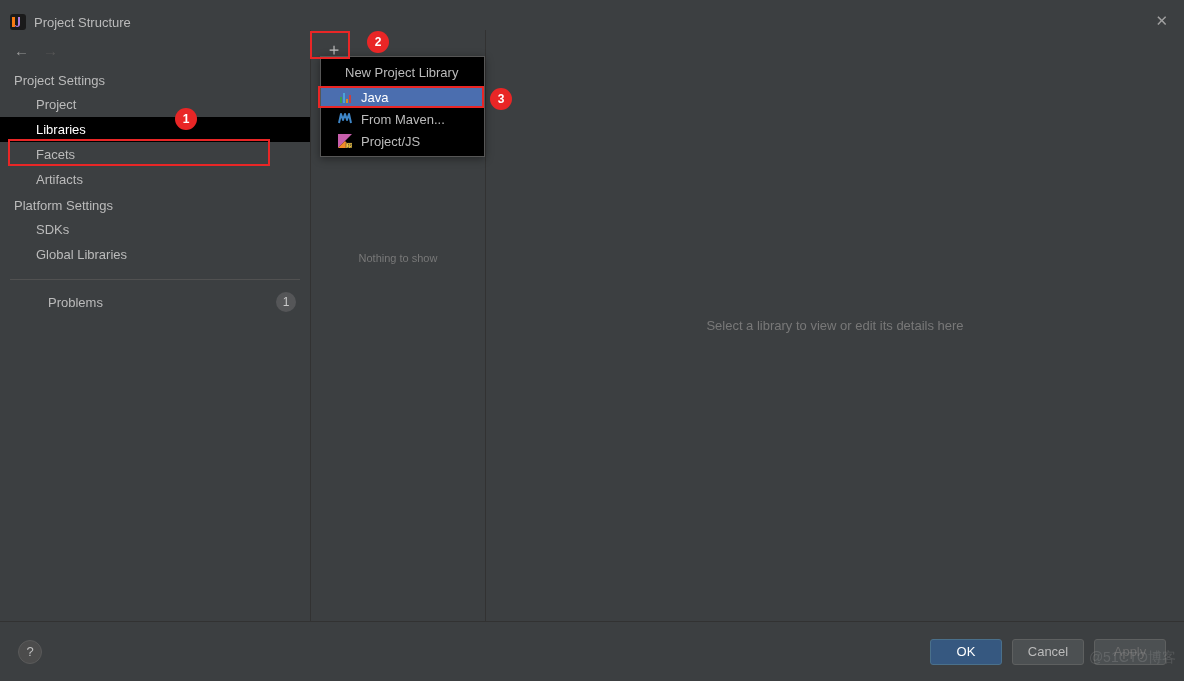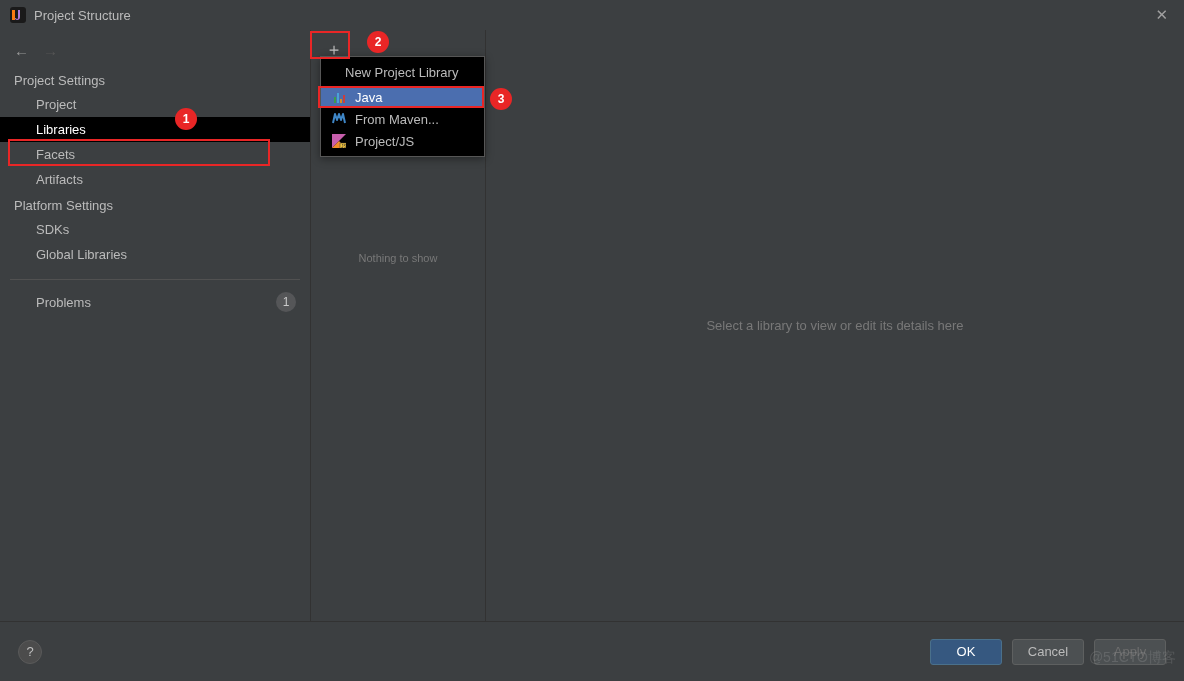--- a/index.html
+++ b/index.html
@@ -16,7 +16,7 @@
   .titlebar {
     height: 30px;
     display: flex;
-    align-items: center;
+    align-items: flex-end;
     padding: 0 10px;
     color: #bbbbbb;
   }

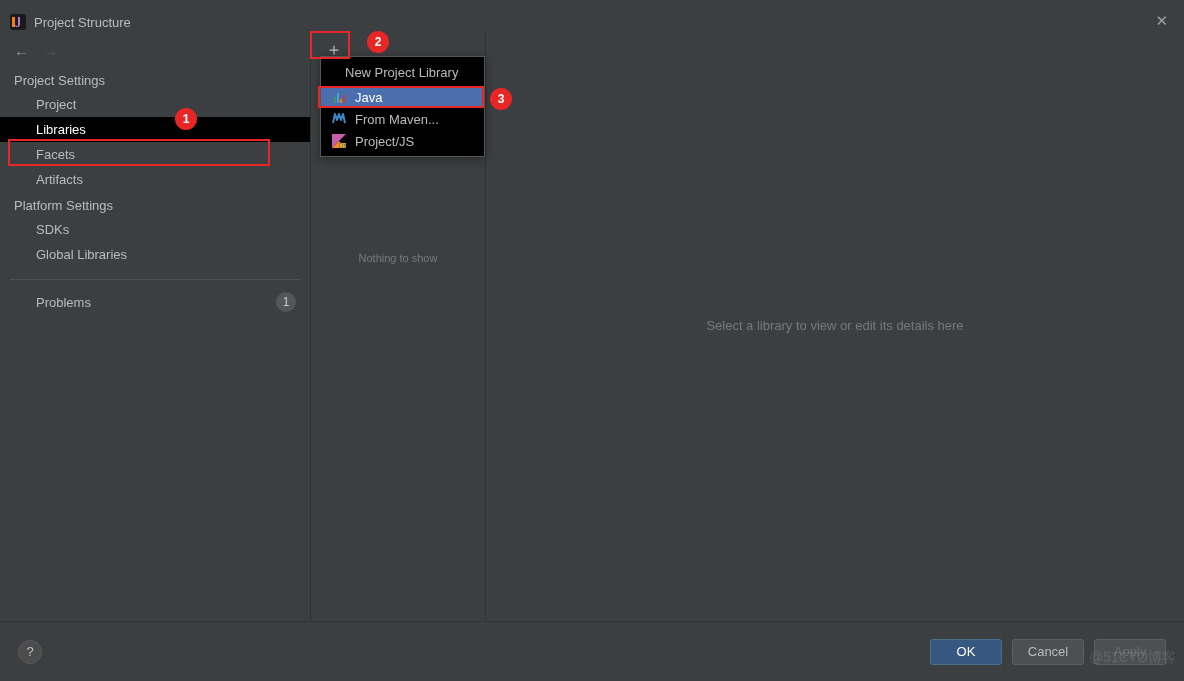--- a/index.html
+++ b/index.html
@@ -150,7 +150,7 @@
     display: flex;
     align-items: center;
     gap: 8px;
-    padding: 3px 10px 3px 10px;
+    padding: 3px 10px 3px 16px;
     color: #bbbbbb;
     cursor: pointer;
     font-size: 13px;

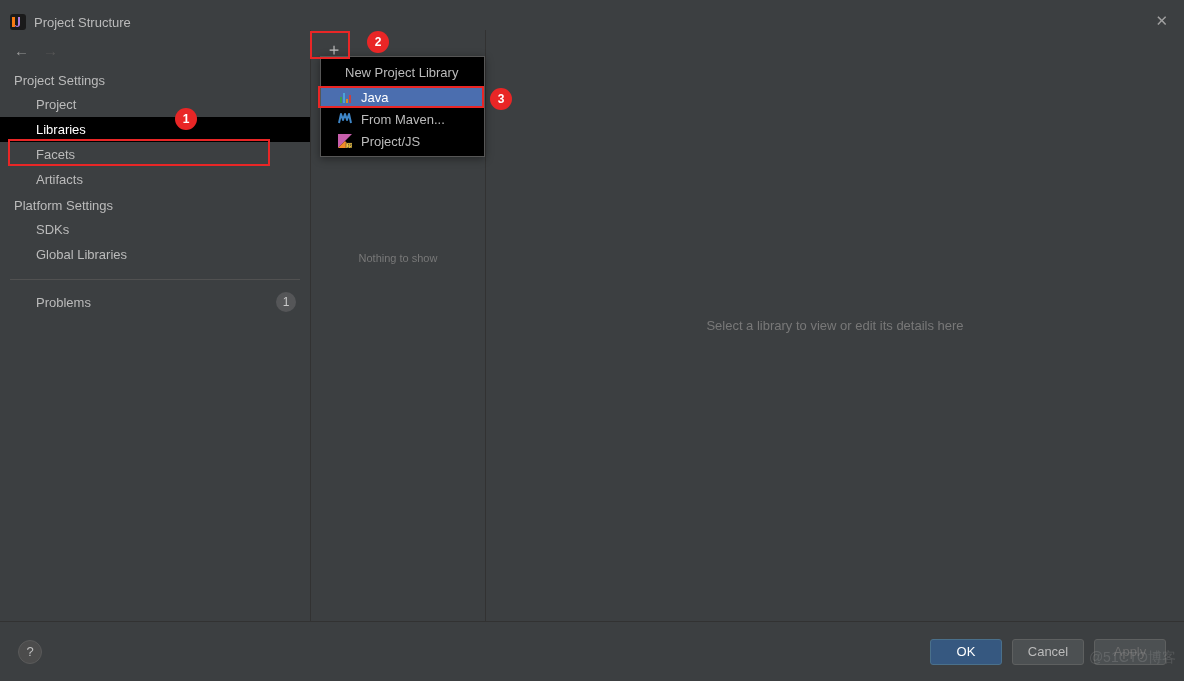--- a/index.html
+++ b/index.html
@@ -91,7 +91,7 @@
     padding: 4px 14px 4px 36px;
     cursor: pointer;
   }
-  .problems-row .label { flex: 1; }
+  .problems-row .label { flex: 1; margin-left: 12px; }
   .badge-circle {
     width: 20px; height: 20px;
     border-radius: 50%;

